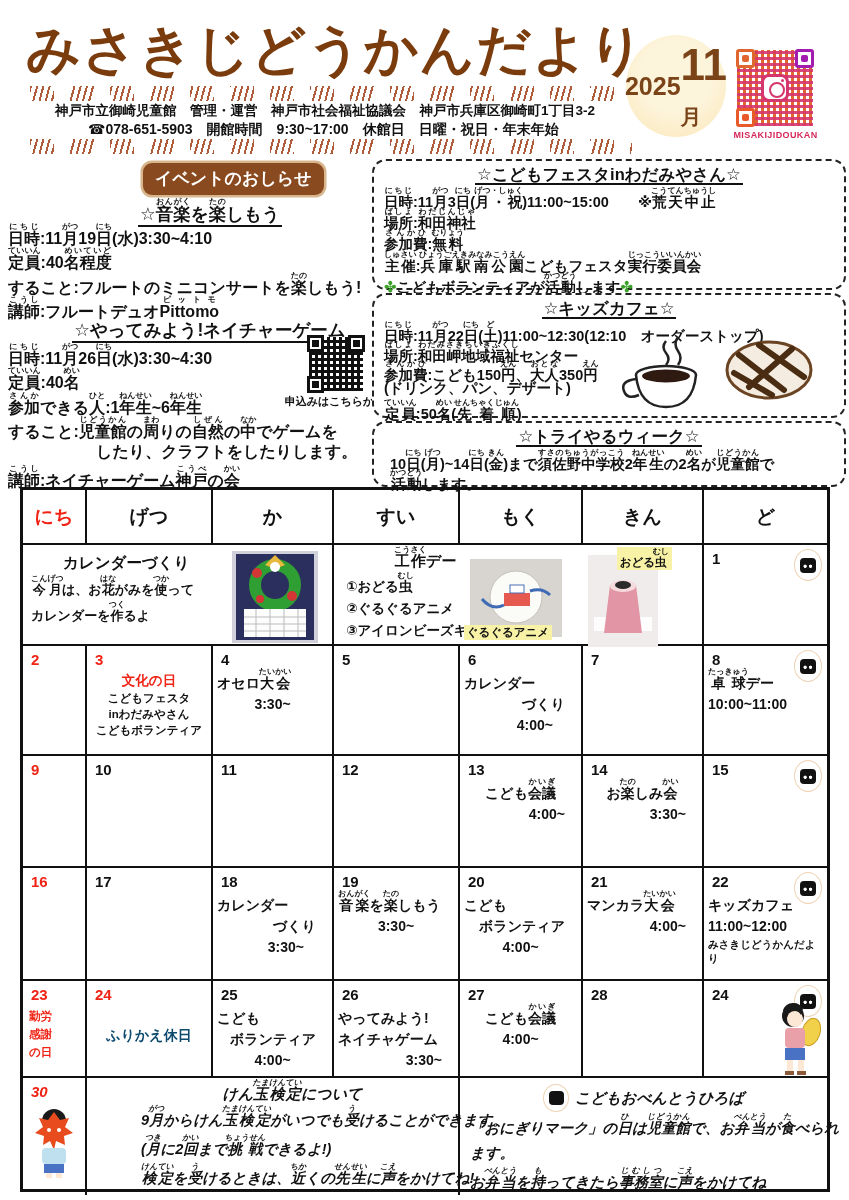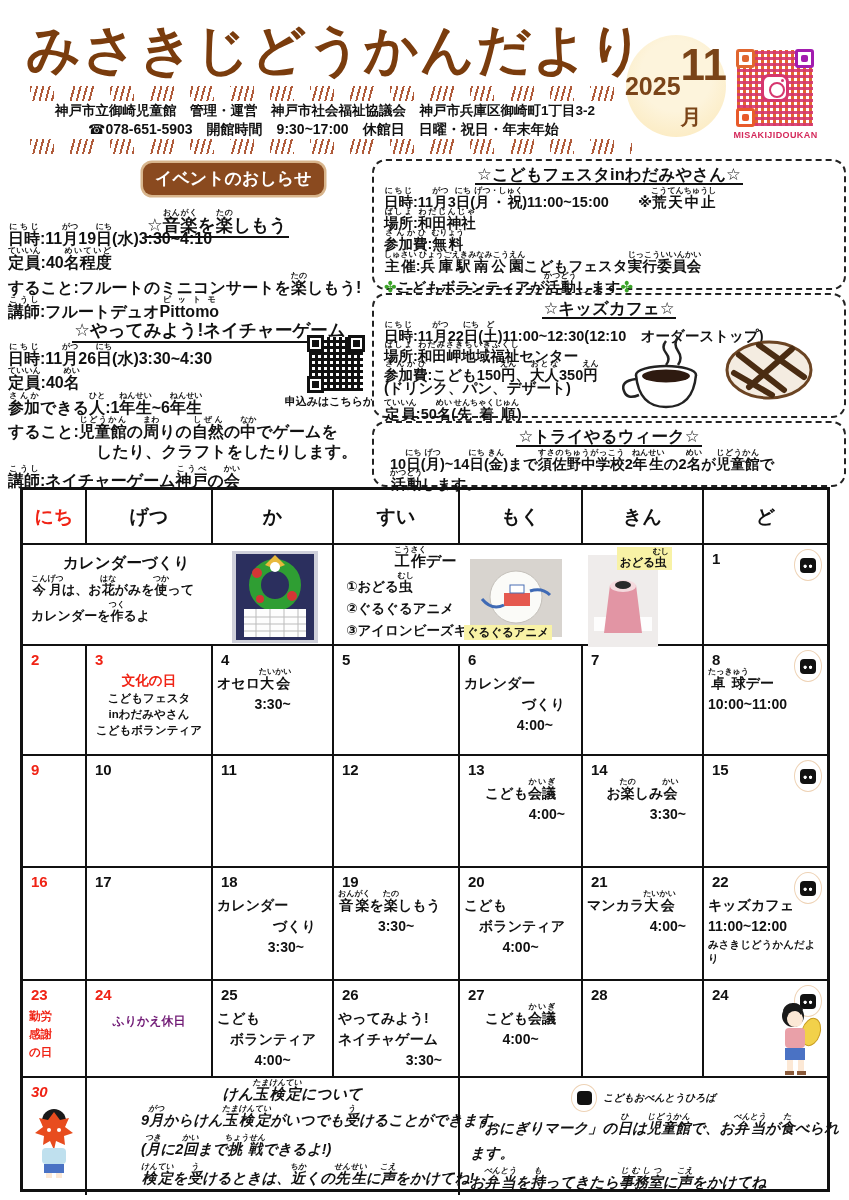--- a/index.html
+++ b/index.html
@@ -43,7 +43,7 @@
     padding:4px 12px 5px;border-radius:9px;box-shadow:0 0 0 2.5px #d8b58c;}
   .sec-title{width:420px;text-align:center;font-size:17.5px;font-weight:bold;}
   .sec-title .ul{border-bottom:2.5px solid #111;padding:0 2px 1px;}
-  .st1{left:0;top:208px;margin-left:7px;} .st2{left:0;top:318px;}
+  .st1{left:0;top:197px;} .st2{left:0;top:318px;}
   .sec-lines{left:8px;width:408px;font-size:16px;font-weight:bold;}
   .sl1{top:222px;} .sl2{top:342px;}
   .sec-lines .ln{white-space:nowrap;height:24.4px;line-height:24.4px;}

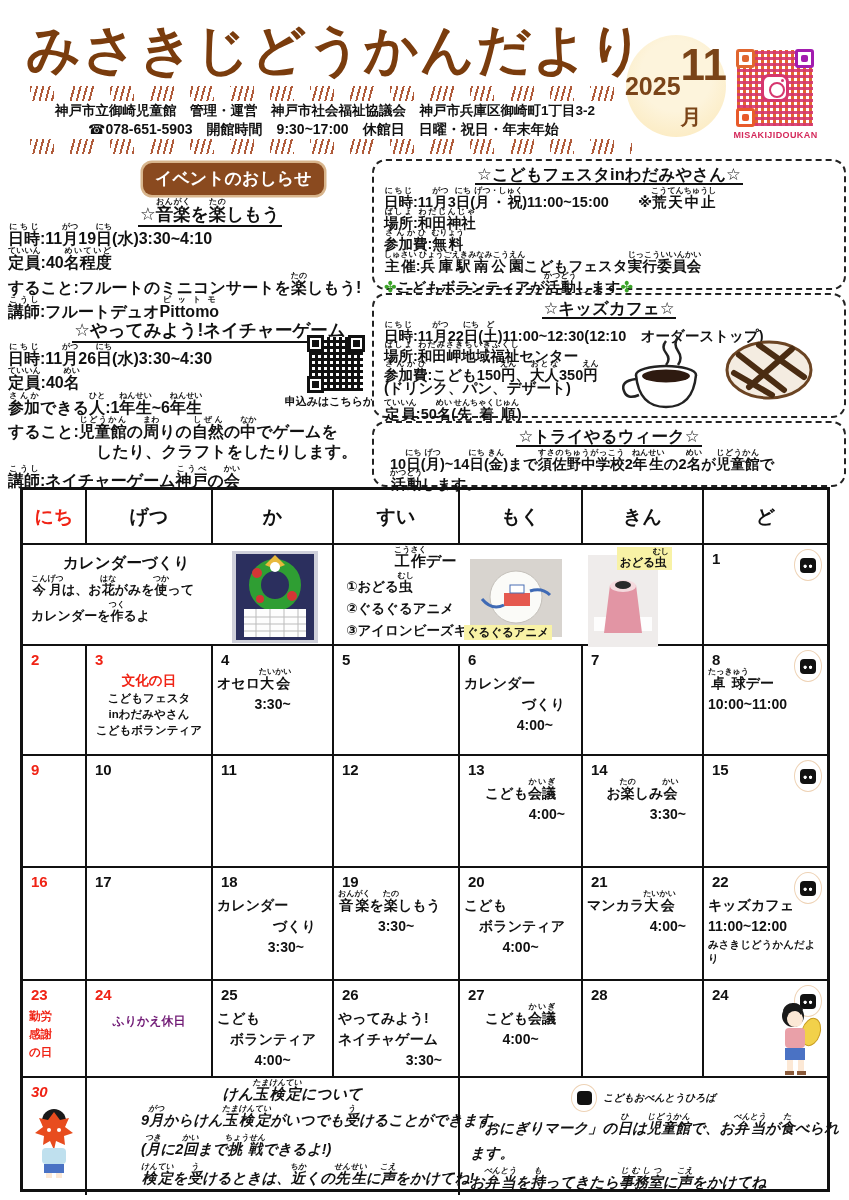--- a/index.html
+++ b/index.html
@@ -106,7 +106,7 @@
   .holiday{font-size:13.5px;text-align:center;font-weight:bold;margin-top:26px;}
   .subline{font-size:11.5px;font-weight:bold;text-align:center;line-height:16px;}
   .v23{position:absolute;top:26px;left:6px;font-size:11.5px;font-weight:bold;color:#f02315;line-height:18px;}
-  .hol24{margin-top:32px;text-align:center;font-size:12px;font-weight:bold;color:#701a75;}
+  .hol24{margin-top:46px;text-align:center;font-size:14px;font-weight:bold;color:#0c4a6e;}
   .kendama .tt{text-align:center;font-size:15px;font-weight:bold;padding-top:6px;}
   .kendama .kl{font-size:14.5px;font-weight:bold;padding-left:14px;line-height:26px;white-space:nowrap;}
   .bento .tt{display:flex;align-items:center;justify-content:center;gap:6px;font-size:10px;font-weight:bold;padding-top:6px;}

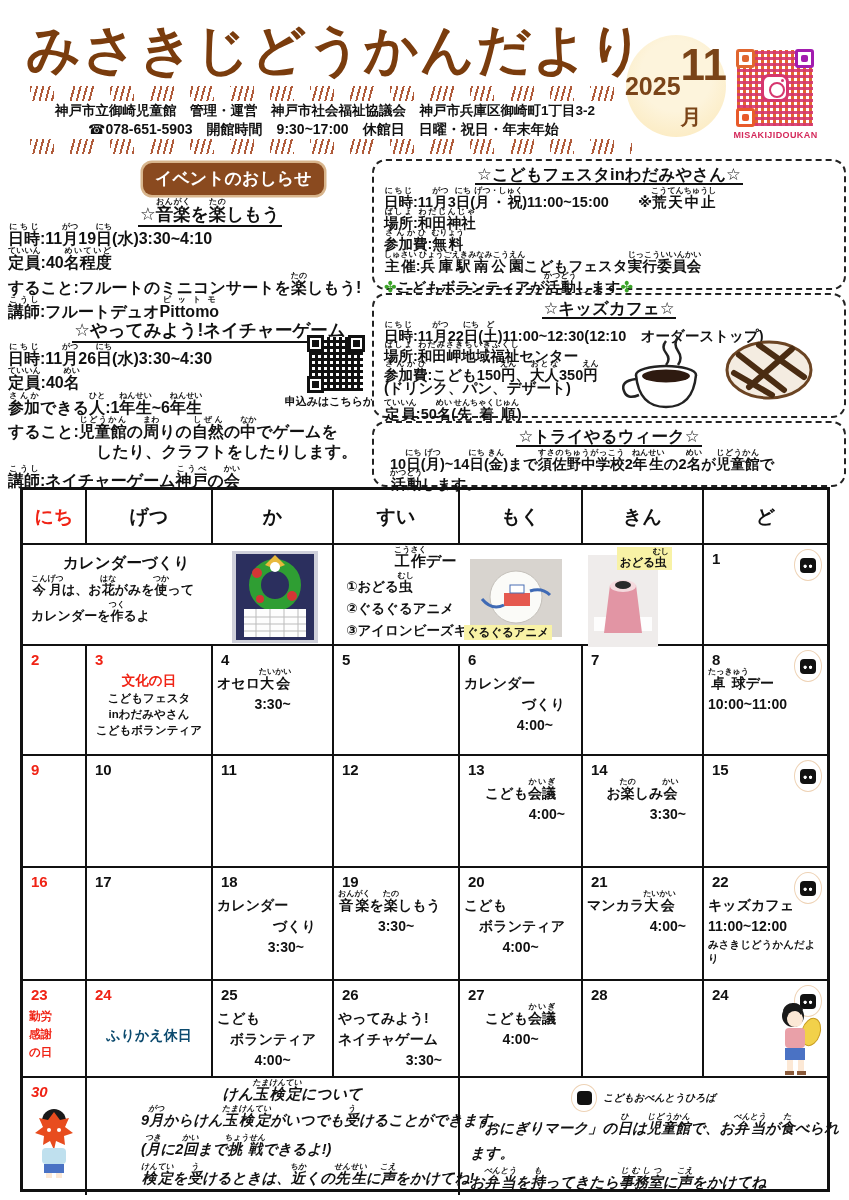--- a/index.html
+++ b/index.html
@@ -109,7 +109,7 @@
   .hol24{margin-top:46px;text-align:center;font-size:14px;font-weight:bold;color:#0c4a6e;}
   .kendama .tt{text-align:center;font-size:15px;font-weight:bold;padding-top:6px;}
   .kendama .kl{font-size:14.5px;font-weight:bold;padding-left:14px;line-height:26px;white-space:nowrap;}
-  .bento .tt{display:flex;align-items:center;justify-content:center;gap:6px;font-size:10px;font-weight:bold;padding-top:6px;}
+  .bento .tt{display:flex;align-items:center;justify-content:center;gap:6px;font-size:15px;font-weight:bold;padding-top:6px;}
   .bento .kl{font-size:14.5px;font-weight:bold;padding-left:10px;line-height:25px;white-space:nowrap;}
   .oni-inline{width:24px;height:26px;border:1.5px solid #eed3b6;border-radius:50%;display:inline-flex;align-items:center;justify-content:center;}
   .oni-inline i{width:15px;height:14px;border-radius:4px;background:#111;}

